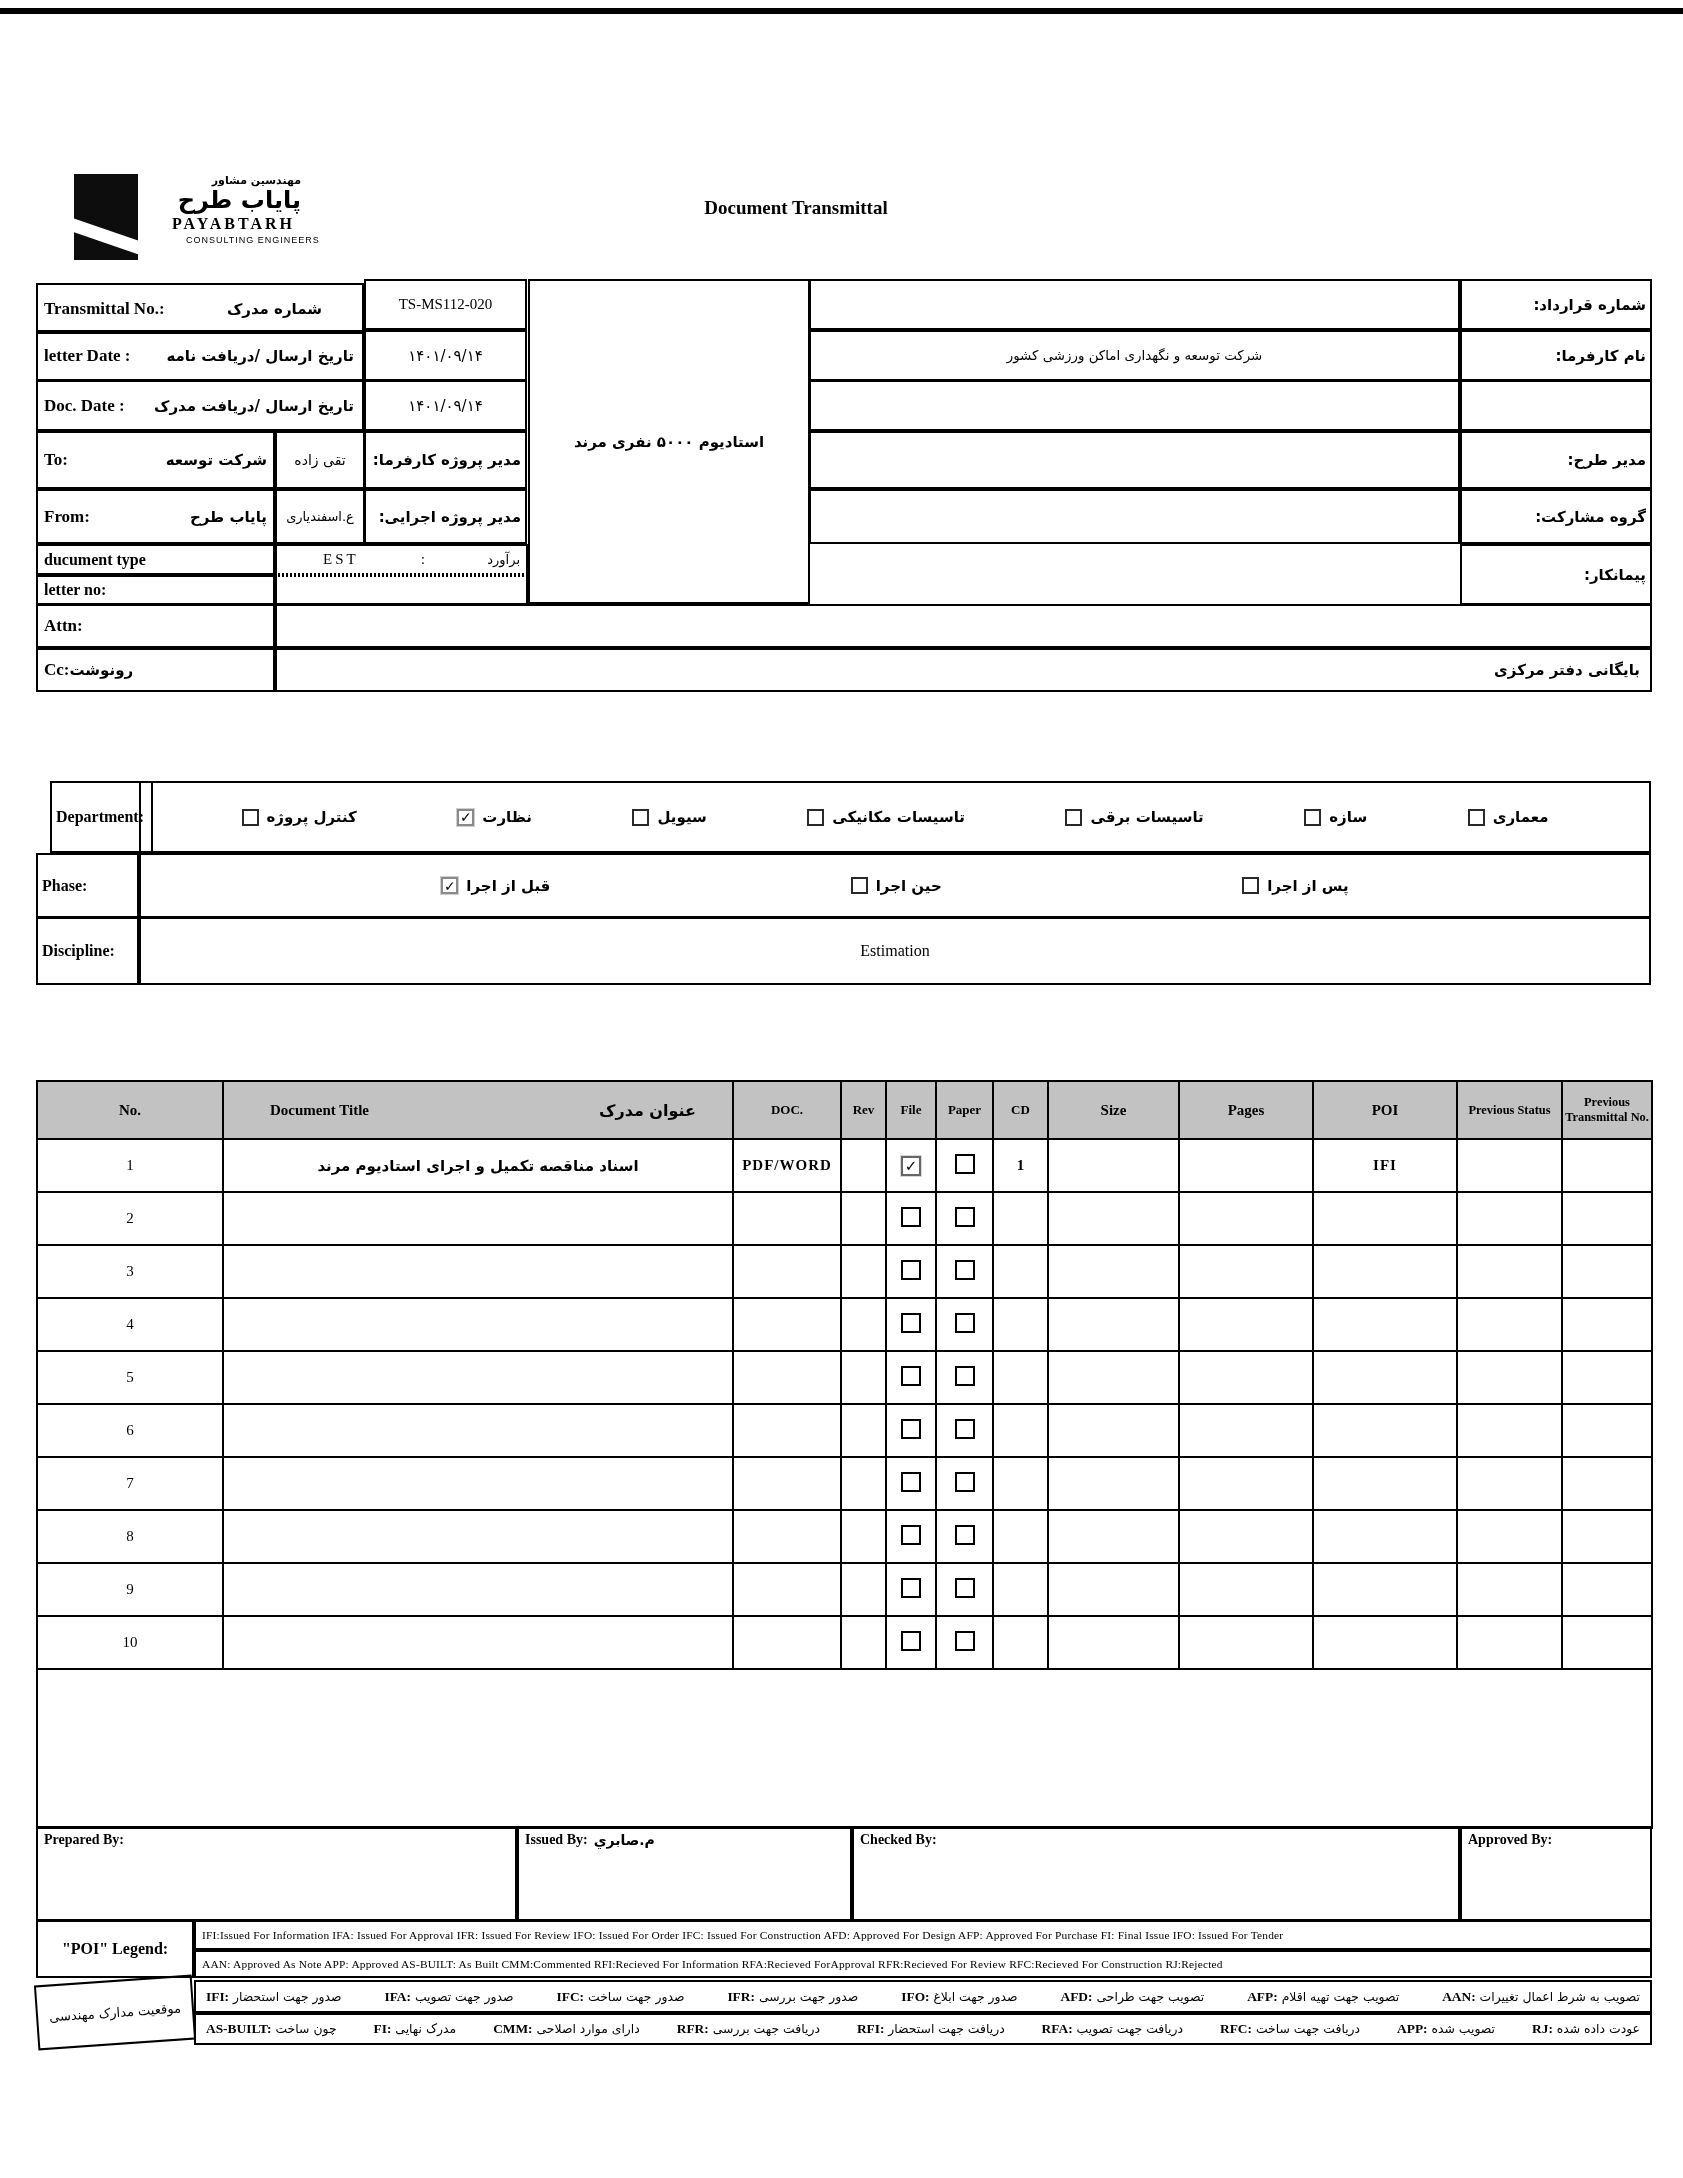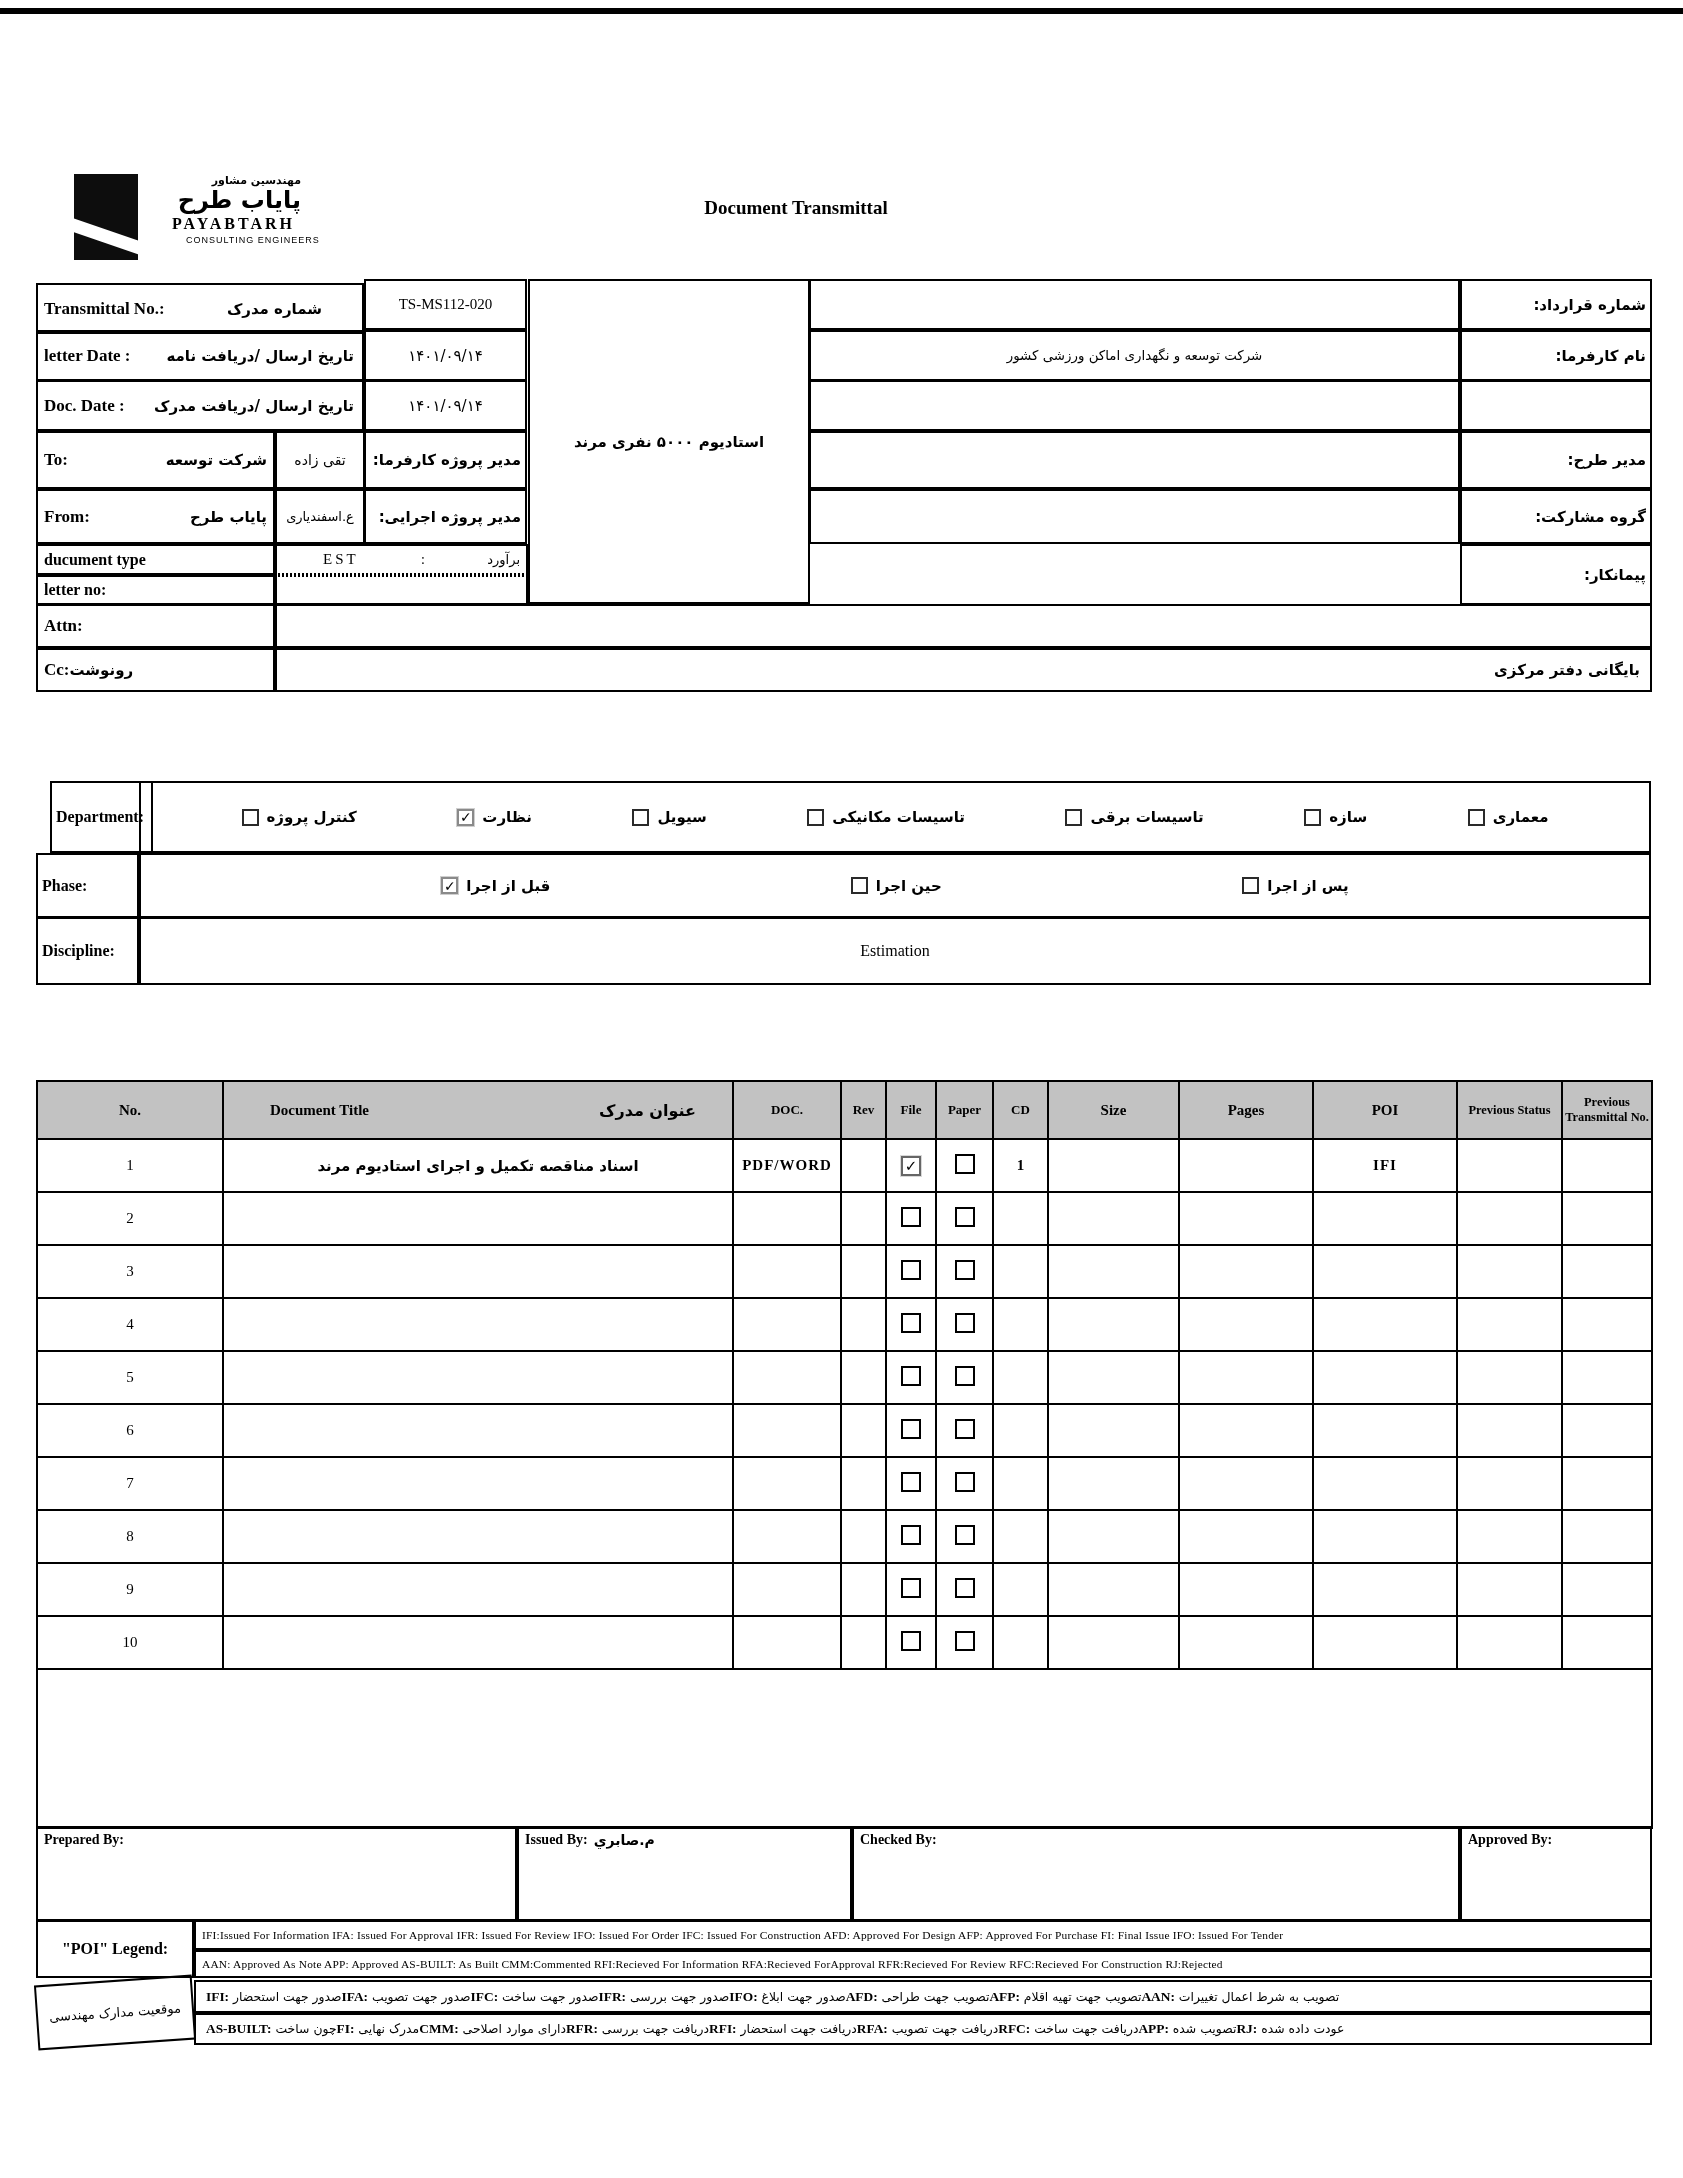--- a/index.html
+++ b/index.html
@@ -59,7 +59,7 @@
   .legend-label{justify-content:center;font-weight:bold;font-size:16px;}
   .legend-line{font-size:11.4px;padding-left:6px;white-space:nowrap;letter-spacing:0.2px;}
   .fa-legend-label{justify-content:center;font-family:"DejaVu Sans",sans-serif;font-size:13px;transform:rotate(-4deg);}
-  .fa-line{display:flex;flex-direction:row;align-items:center;width:100%;
+  .fa-line{display:flex;flex-direction:row;justify-content:space-between;align-items:center;width:100%;
            padding:0 10px;box-sizing:border-box;font-family:"DejaVu Sans",sans-serif;font-size:12.4px;white-space:nowrap;}
   .fa-seg b{font-family:"Liberation Serif",serif;font-size:13.4px;}
 </style>

